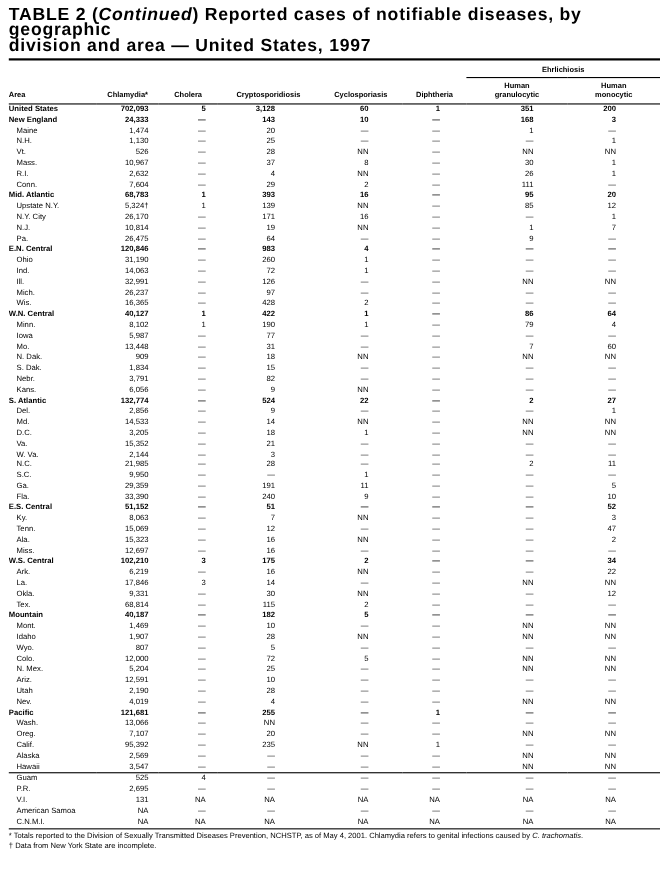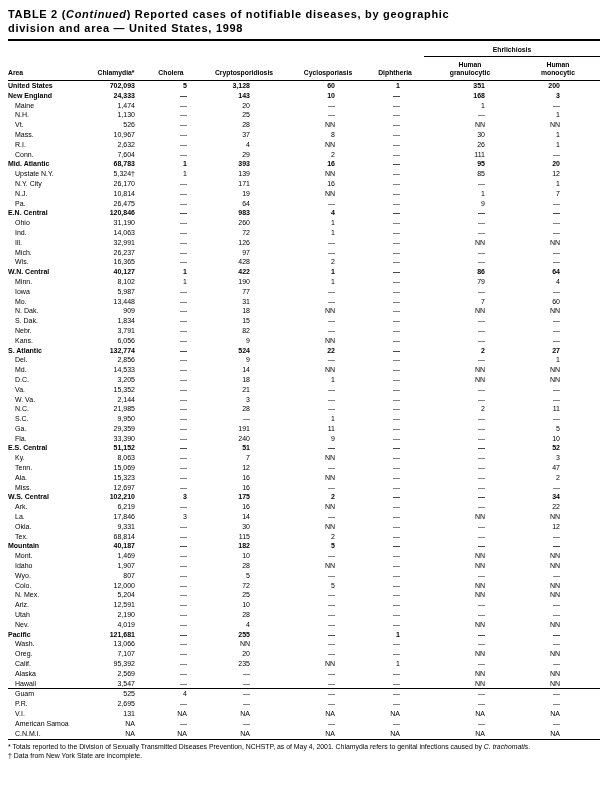--- a/index.html
+++ b/index.html
@@ -14,7 +14,7 @@
 
   .title {
     font-weight:bold;
-    font-size:11px;
+    font-size:16px;
     line-height:14px;
     letter-spacing:0.7px;
   }

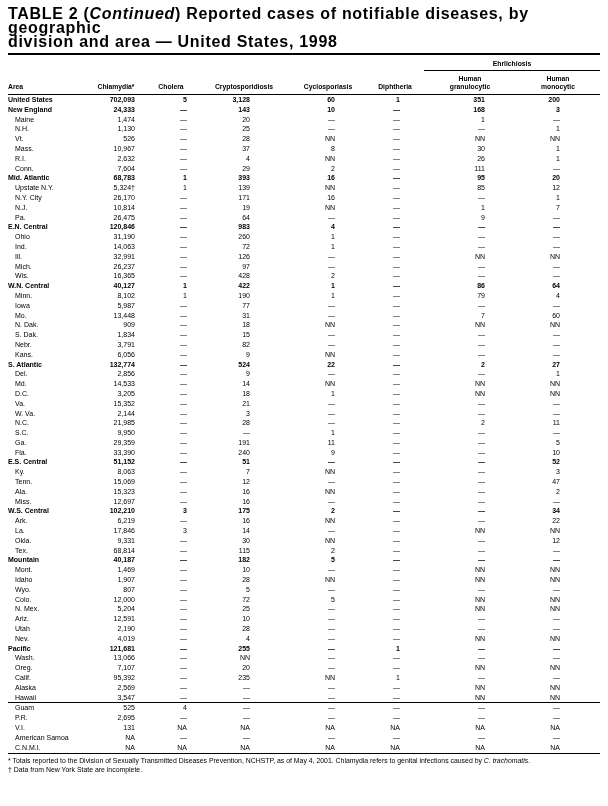--- a/index.html
+++ b/index.html
@@ -86,7 +86,7 @@
 
   <div class="title">
     <span>TABLE 2 (</span><i>Continued</i><span>) Reported cases of notifiable diseases, by geographic</span><br>
-    <span>division and area — United States, 1998</span>
+    <span>division and area — United States, 1997</span>
   </div>
 
   <div class="rule-thick"></div>

